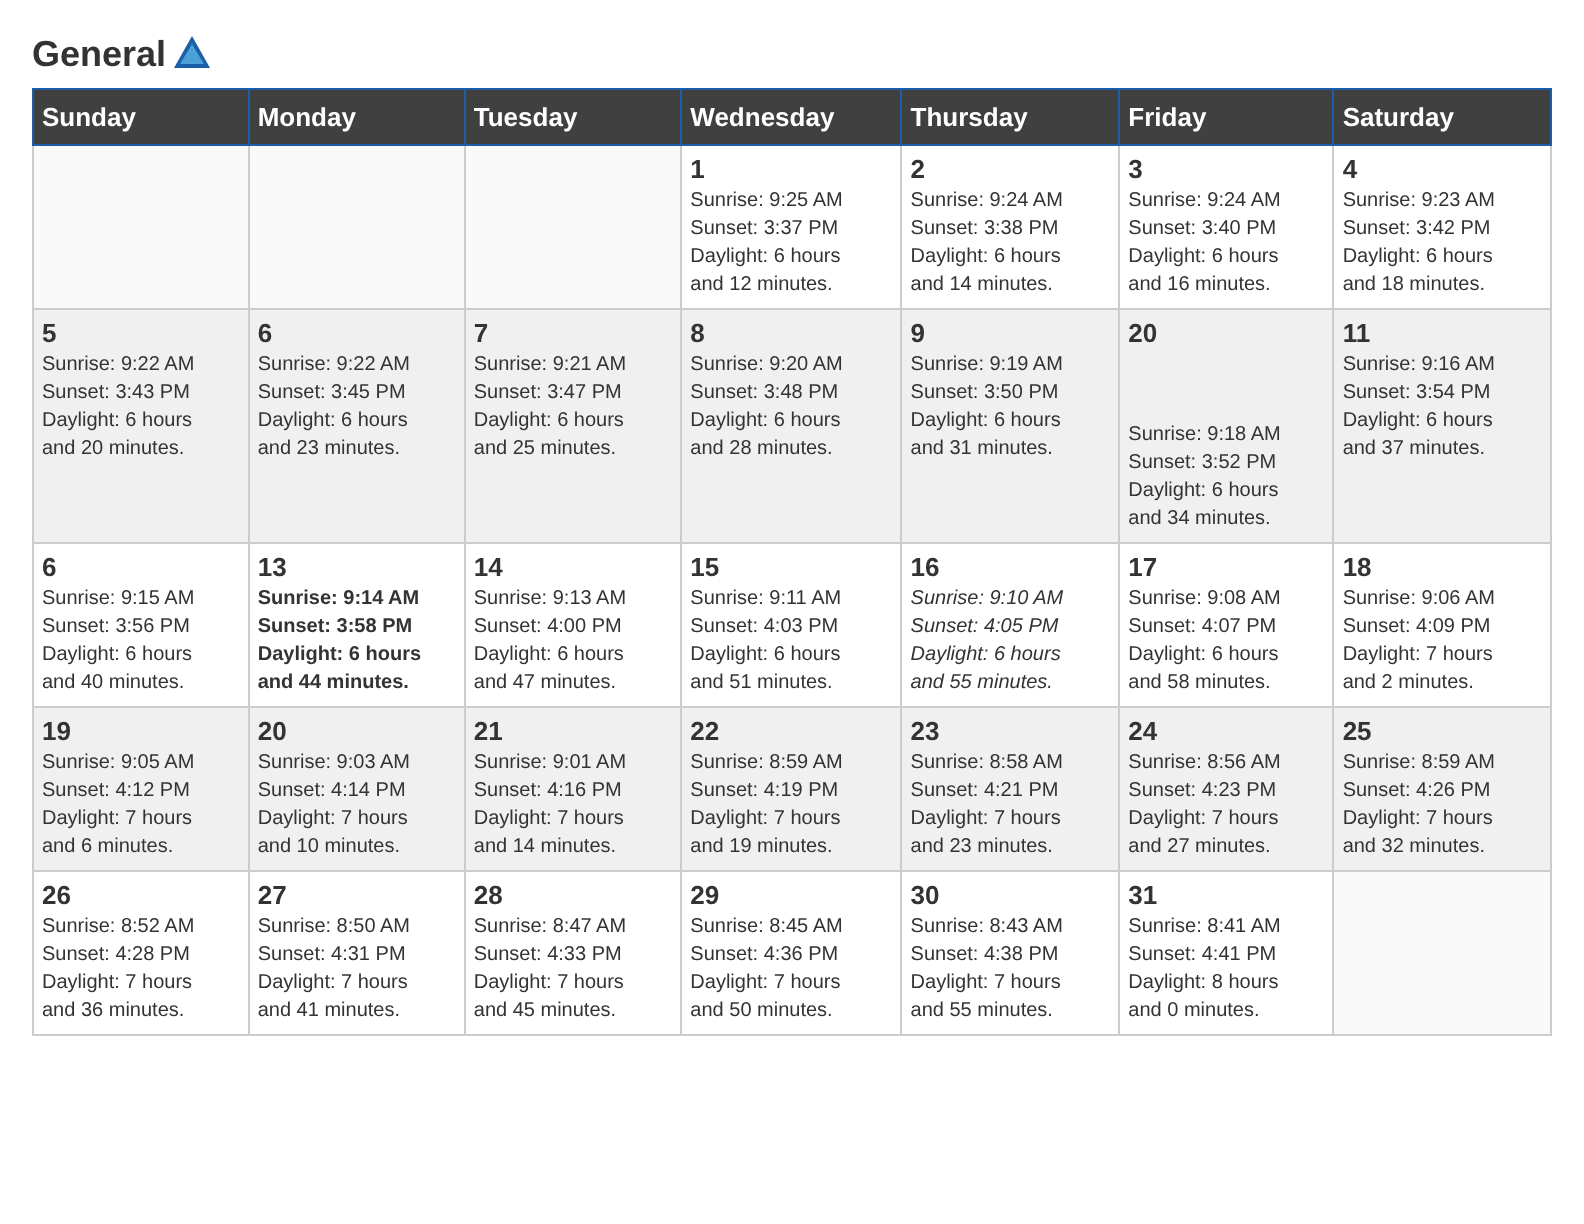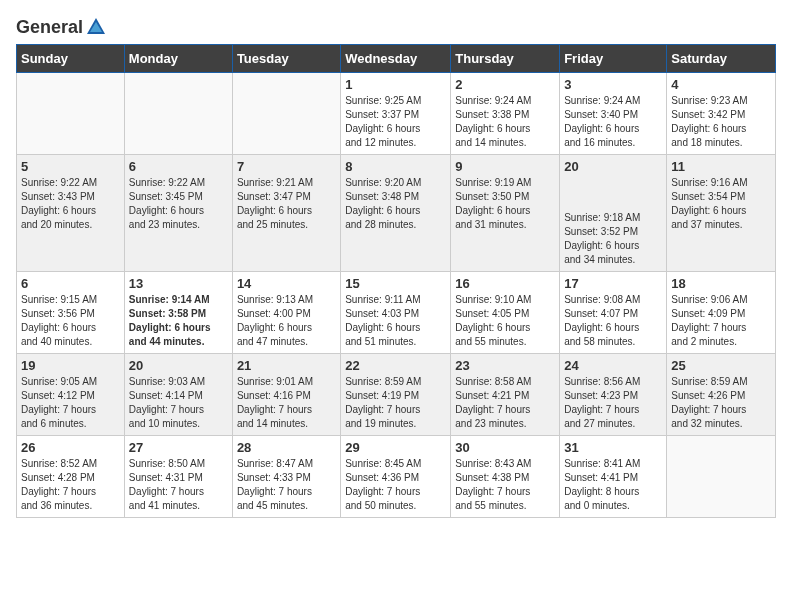--- a/index.html
+++ b/index.html
@@ -227,7 +227,7 @@
         </td>
         <td>
           <span class="day-number">16</span>
-          <div class="day-info" style="white-space: pre-line;">Sunrise: 9:10 AM
+          <div class="day-info" style="white-space: pre-line; font-style: italic;">Sunrise: 9:10 AM
 Sunset: 4:05 PM
 Daylight: 6 hours
 and 55 minutes.</div>

